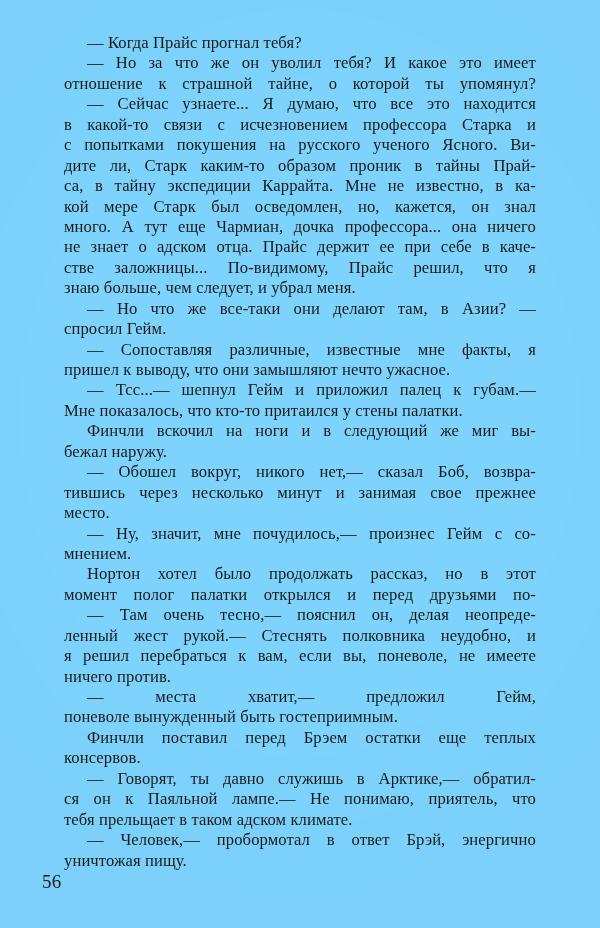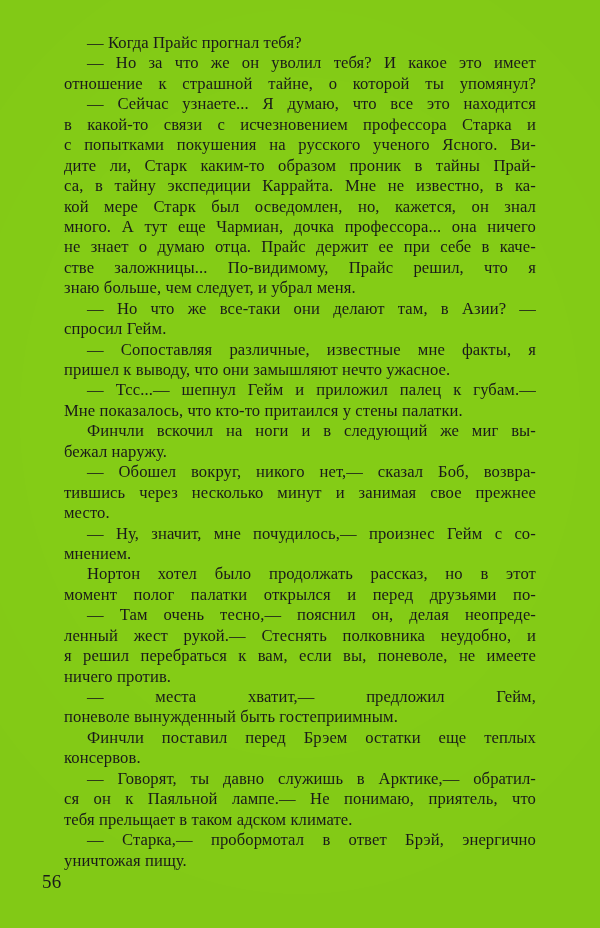--- a/index.html
+++ b/index.html
@@ -22,7 +22,7 @@
   .page {
     position: absolute;
     inset: 0;
-    background: #84cc16;
+    background: #7dd3fc;
   }
 
   

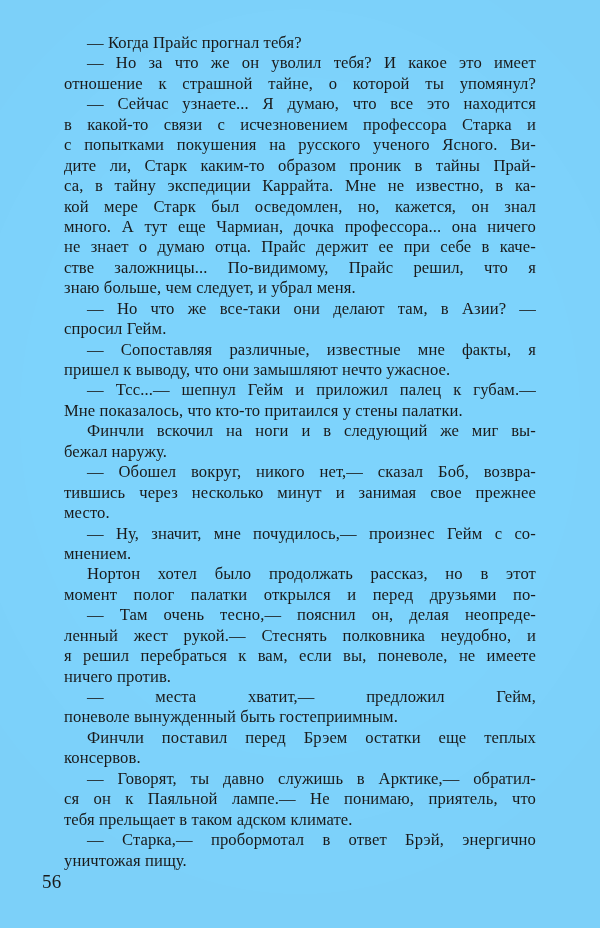--- a/index.html
+++ b/index.html
@@ -92,7 +92,7 @@
       <div class="ln"><span>са,</span><span>в</span><span>тайну</span><span>экспедиции</span><span>Каррайта.</span><span>Мне</span><span>не</span><span>известно,</span><span>в</span><span>ка-</span></div>
       <div class="ln"><span>кой</span><span>мере</span><span>Старк</span><span>был</span><span>осведомлен,</span><span>но,</span><span>кажется,</span><span>он</span><span>знал</span></div>
       <div class="ln"><span>много.</span><span>А</span><span>тут</span><span>еще</span><span>Чармиан,</span><span>дочка</span><span>профессора...</span><span>она</span><span>ничего</span></div>
-      <div class="ln"><span>не</span><span>знает</span><span>о</span><span>думаю</span><span>отца.</span><span>Прайс</span><span>держит</span><span>ее</span><span>при</span><span>себе</span><span>в</span><span>каче-</span></div>
+      <div class="ln"><span>не</span><span>знает</span><span>о</span><span>адском</span><span>отца.</span><span>Прайс</span><span>держит</span><span>ее</span><span>при</span><span>себе</span><span>в</span><span>каче-</span></div>
       <div class="ln"><span>стве</span><span>заложницы...</span><span>По-видимому,</span><span>Прайс</span><span>решил,</span><span>что</span><span>я</span></div>
       <div class="ln last">знаю больше, чем следует, и убрал меня.</div>
       <div class="ln indent"><span>—</span><span>Но</span><span>что</span><span>же</span><span>все-таки</span><span>они</span><span>делают</span><span>там,</span><span>в</span><span>Азии?</span><span>—</span></div>

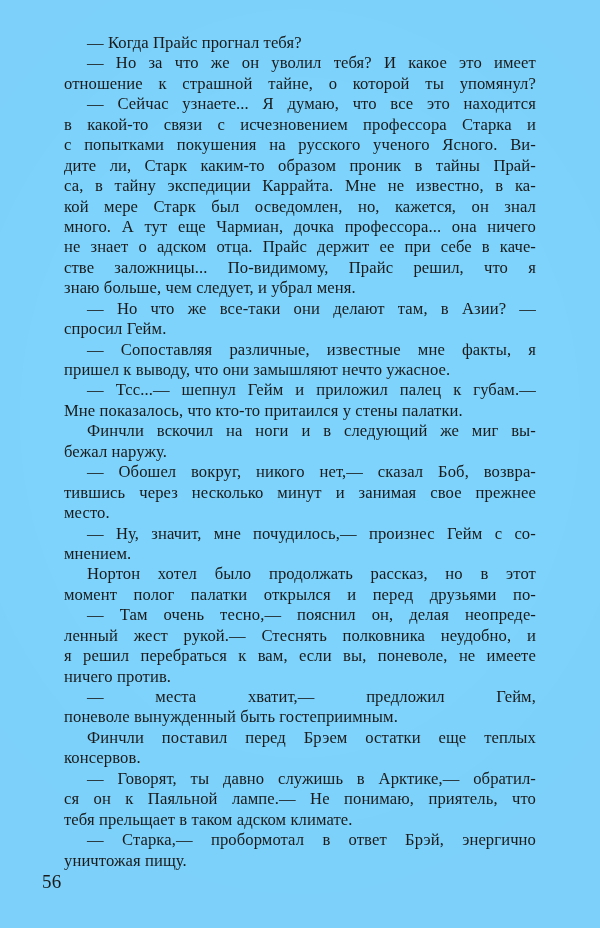--- a/index.html
+++ b/index.html
@@ -121,7 +121,7 @@
       <div class="ln indent"><span>—</span><span>Говорят,</span><span>ты</span><span>давно</span><span>служишь</span><span>в</span><span>Арктике,—</span><span>обратил-</span></div>
       <div class="ln"><span>ся</span><span>он</span><span>к</span><span>Паяльной</span><span>лампе.—</span><span>Не</span><span>понимаю,</span><span>приятель,</span><span>что</span></div>
       <div class="ln last">тебя прельщает в таком адском климате.</div>
-      <div class="ln indent"><span>—</span><span>Старка,—</span><span>пробормотал</span><span>в</span><span>ответ</span><span>Брэй,</span><span>энергично</span></div>
+      <div class="ln indent"><span>—</span><span>Человек,—</span><span>пробормотал</span><span>в</span><span>ответ</span><span>Брэй,</span><span>энергично</span></div>
       <div class="ln last">уничтожая пищу.</div>
     </div>
 

